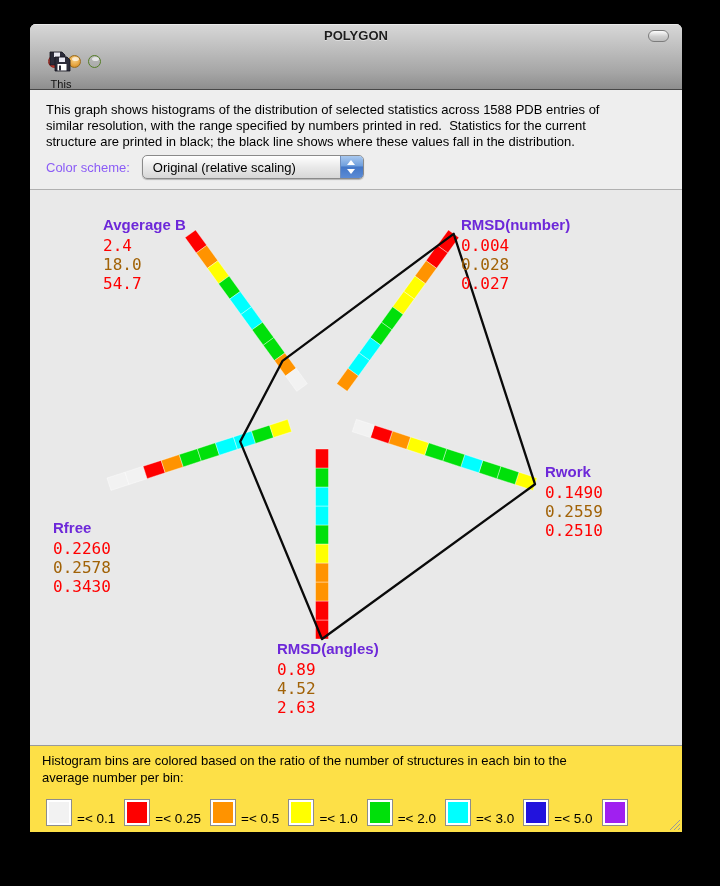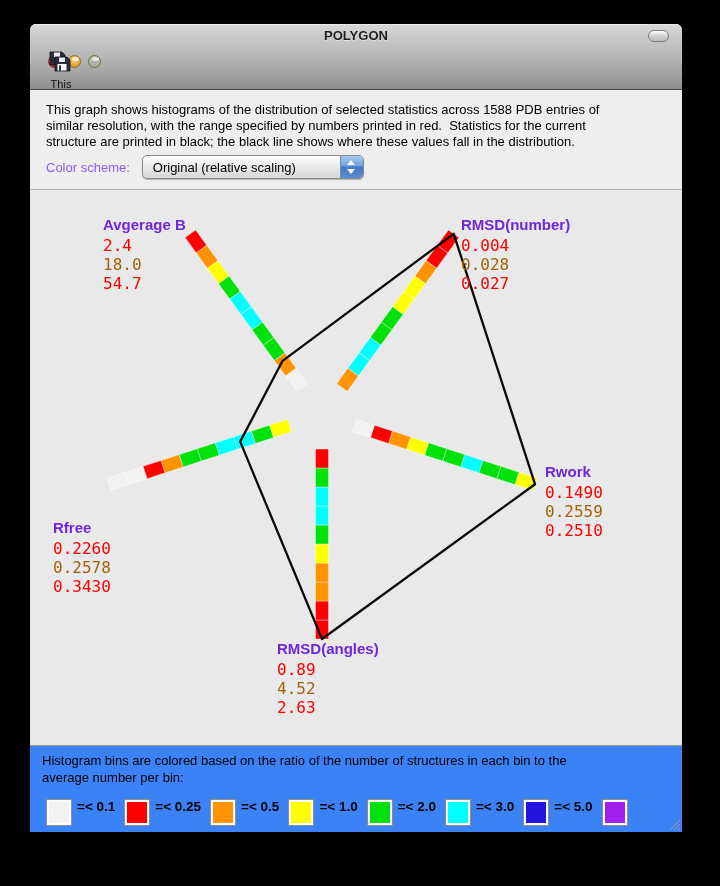--- a/index.html
+++ b/index.html
@@ -48,7 +48,7 @@
   .num-red{color:#f00;}
   .num-black{color:#a16207;}
   
-  .legend-panel{position:absolute;left:0;top:655px;width:652px;height:87px;background:#3b82f6;
+  .legend-panel{position:absolute;left:0;top:655px;width:652px;height:87px;background:#fde047;
     border-top:1px solid #9a9a9a;box-sizing:border-box;}
   .legend-line{margin:0 0 0 12px;font-size:13px;color:#000;line-height:17px;}
   .legend-line:first-child{margin-top:6px;}

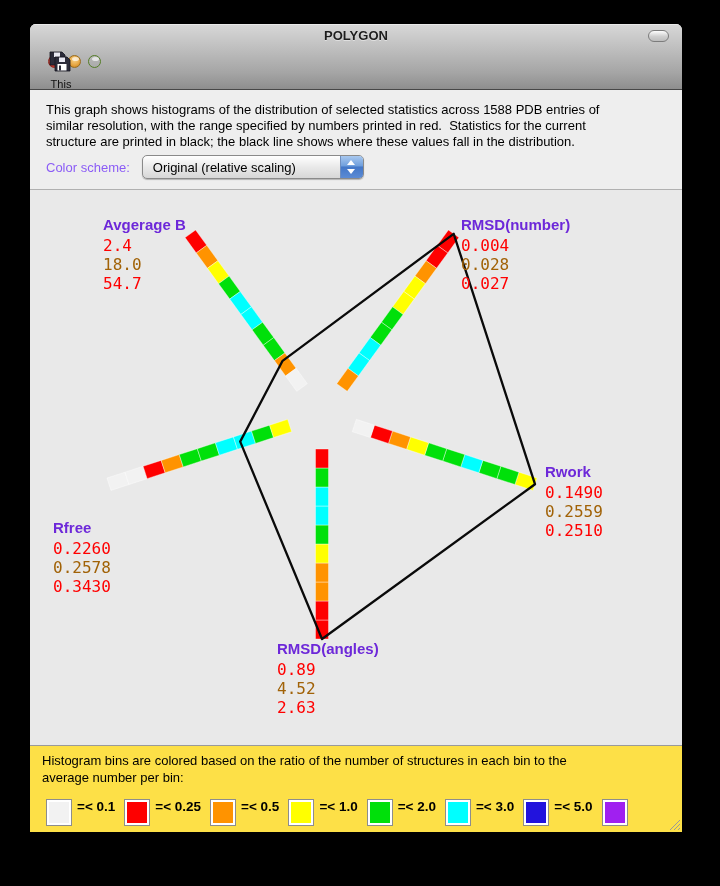--- a/index.html
+++ b/index.html
@@ -53,7 +53,7 @@
   .legend-line{margin:0 0 0 12px;font-size:13px;color:#000;line-height:17px;}
   .legend-line:first-child{margin-top:6px;}
   .bins-row{position:absolute;left:16px;top:53px;display:flex;align-items:center;}
-  .bin-item{display:flex;align-items:flex-start;font-weight:bold;}
+  .bin-item{display:flex;align-items:flex-end;}
   .bin-swatch{width:20px;height:21px;background:#fff;border:1px solid #8d8d8d;padding:2px;margin-right:5px;}
   .bin-swatch .fill{width:100%;height:100%;}
   .bin-label{font-size:13.5px;color:#000;margin-right:9px;white-space:pre;}

